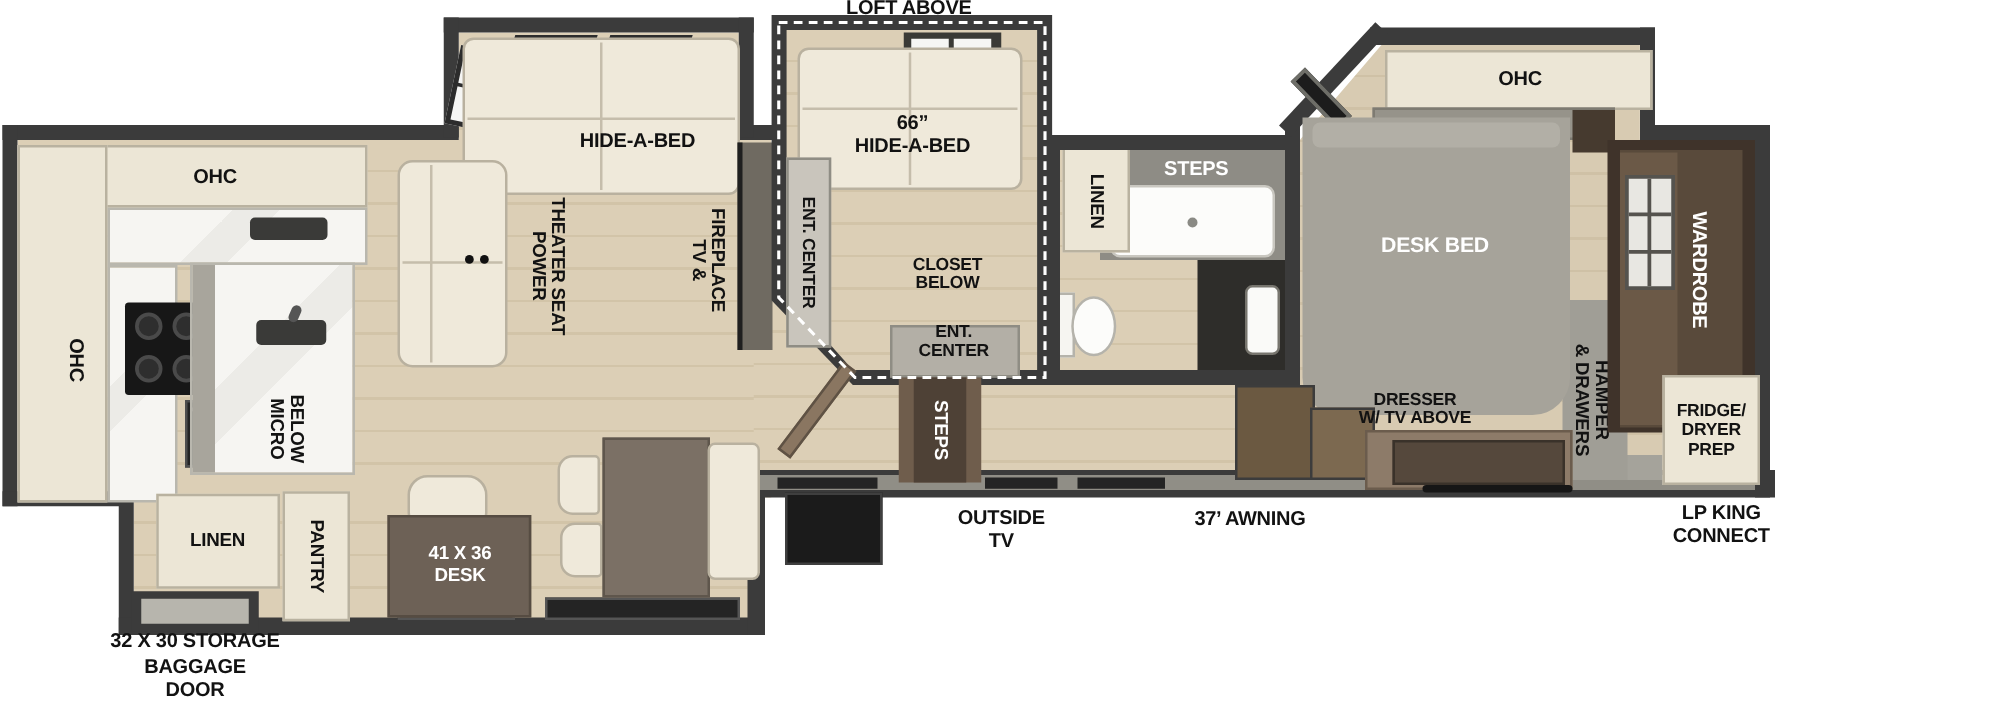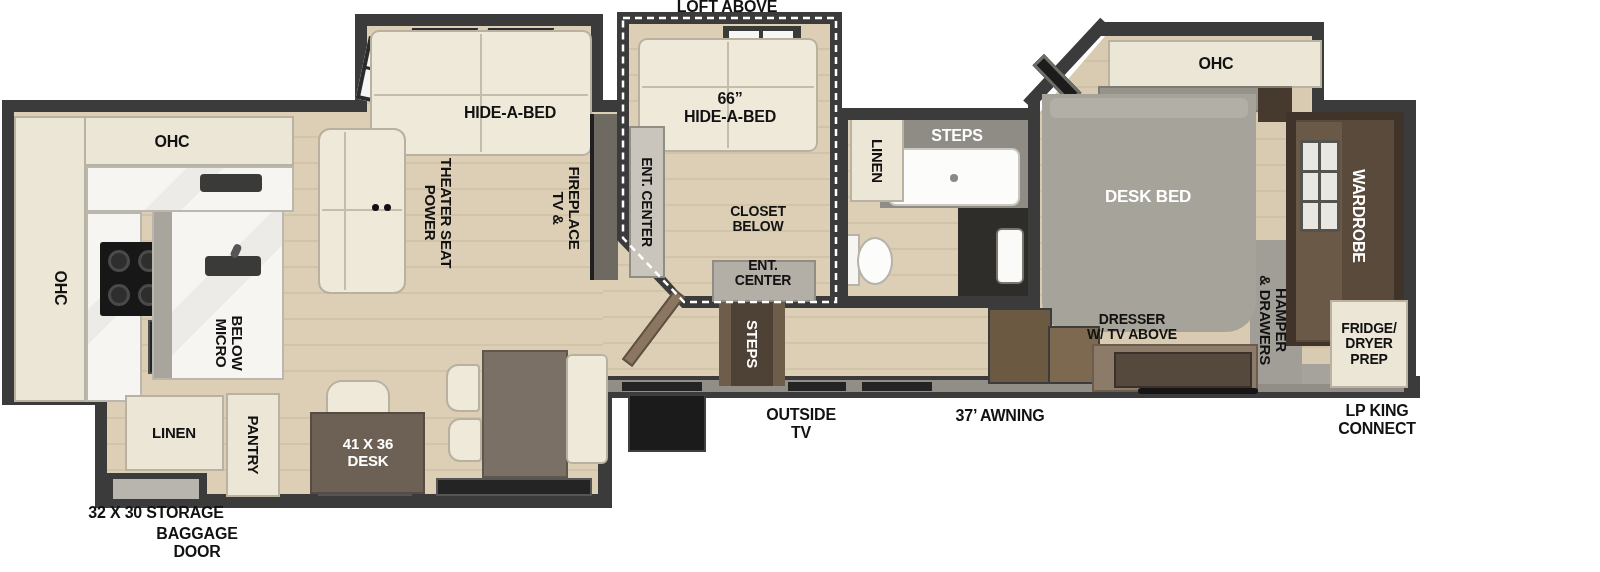--- a/index.html
+++ b/index.html
@@ -205,7 +205,7 @@
 
   <div class="lbl" style="left:727px;top:7px;font-size:16px;">LOFT ABOVE</div>
   <div class="lbl" style="left:156px;top:513px;font-size:16px;">32 X 30 STORAGE</div>
-  <div class="lbl" style="left:156px;top:543px;font-size:16px;margin-left:41px;">BAGGAGE
+  <div class="lbl" style="left:156px;top:543px;font-size:16px;">BAGGAGE
 DOOR</div>
   <div class="lbl" style="left:801px;top:424px;font-size:16px;">OUTSIDE
 TV</div>

